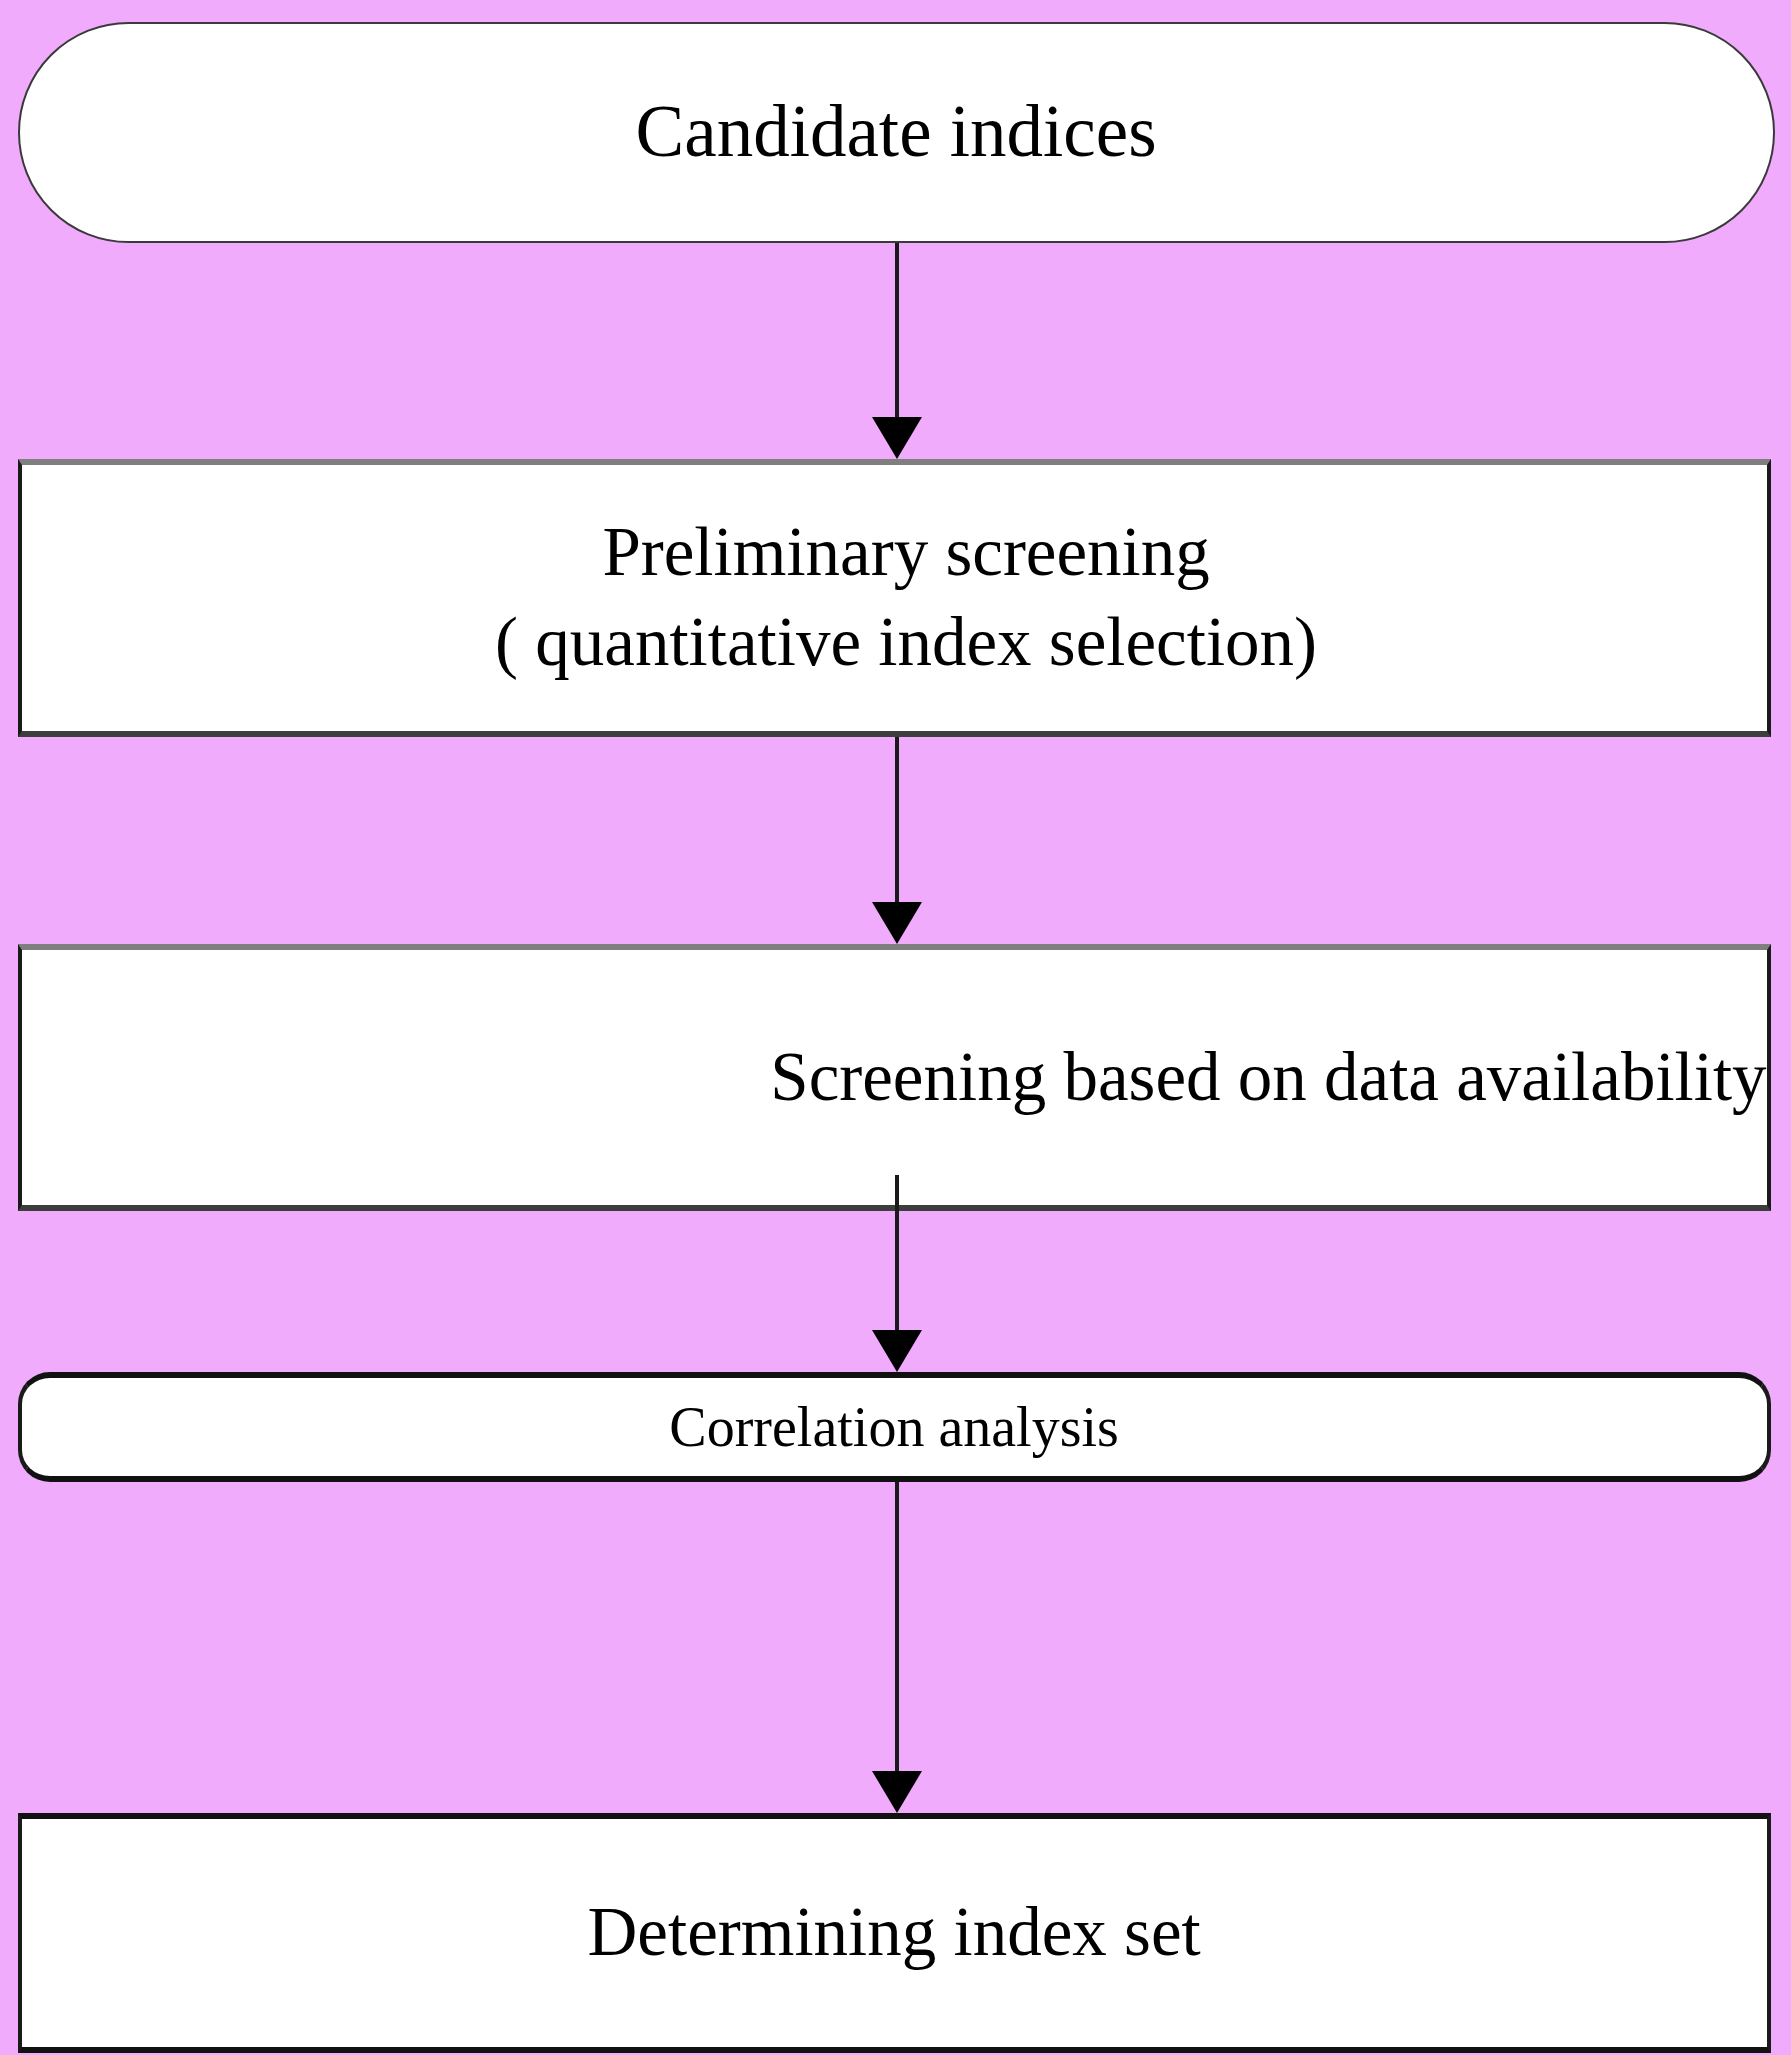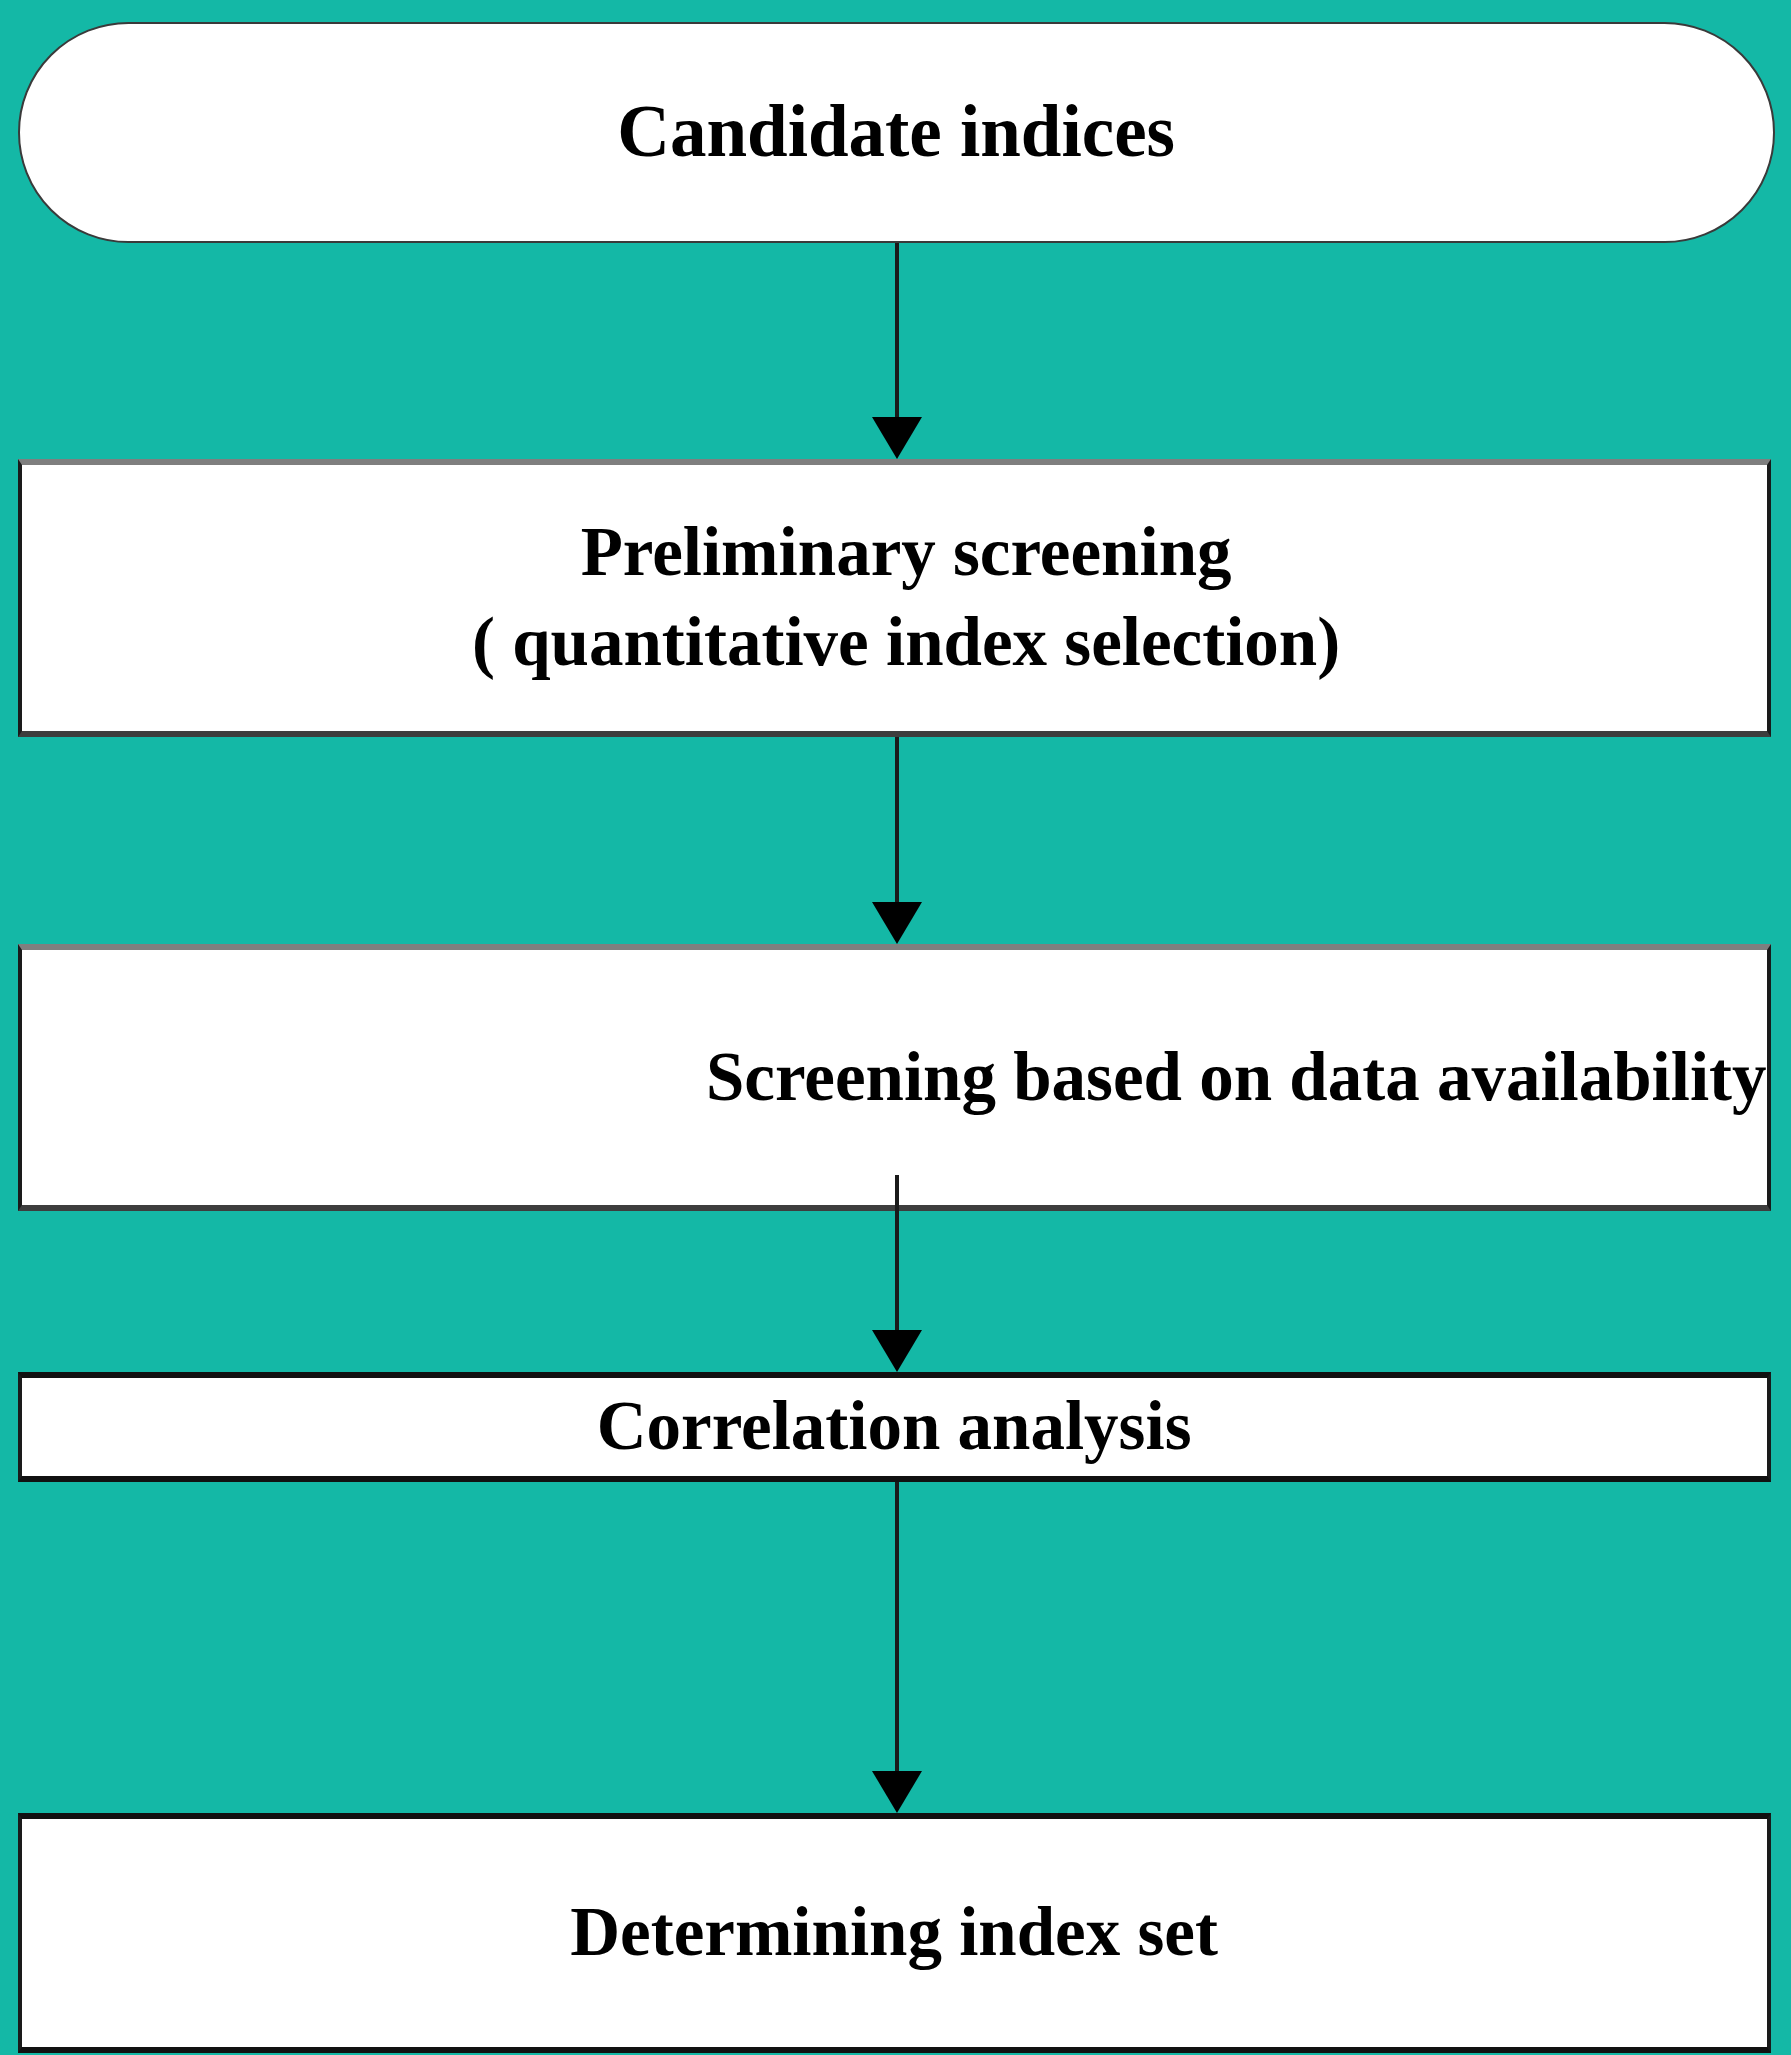--- a/index.html
+++ b/index.html
@@ -11,10 +11,9 @@
     position: relative;
     width: 1791px;
     height: 2056px;
-    background: #14b8a6;
+    background: #f0abfc;
     overflow: hidden;
     font-family: "Liberation Serif", "DejaVu Serif", serif;
-    font-weight: bold;
   }
 
   .node {

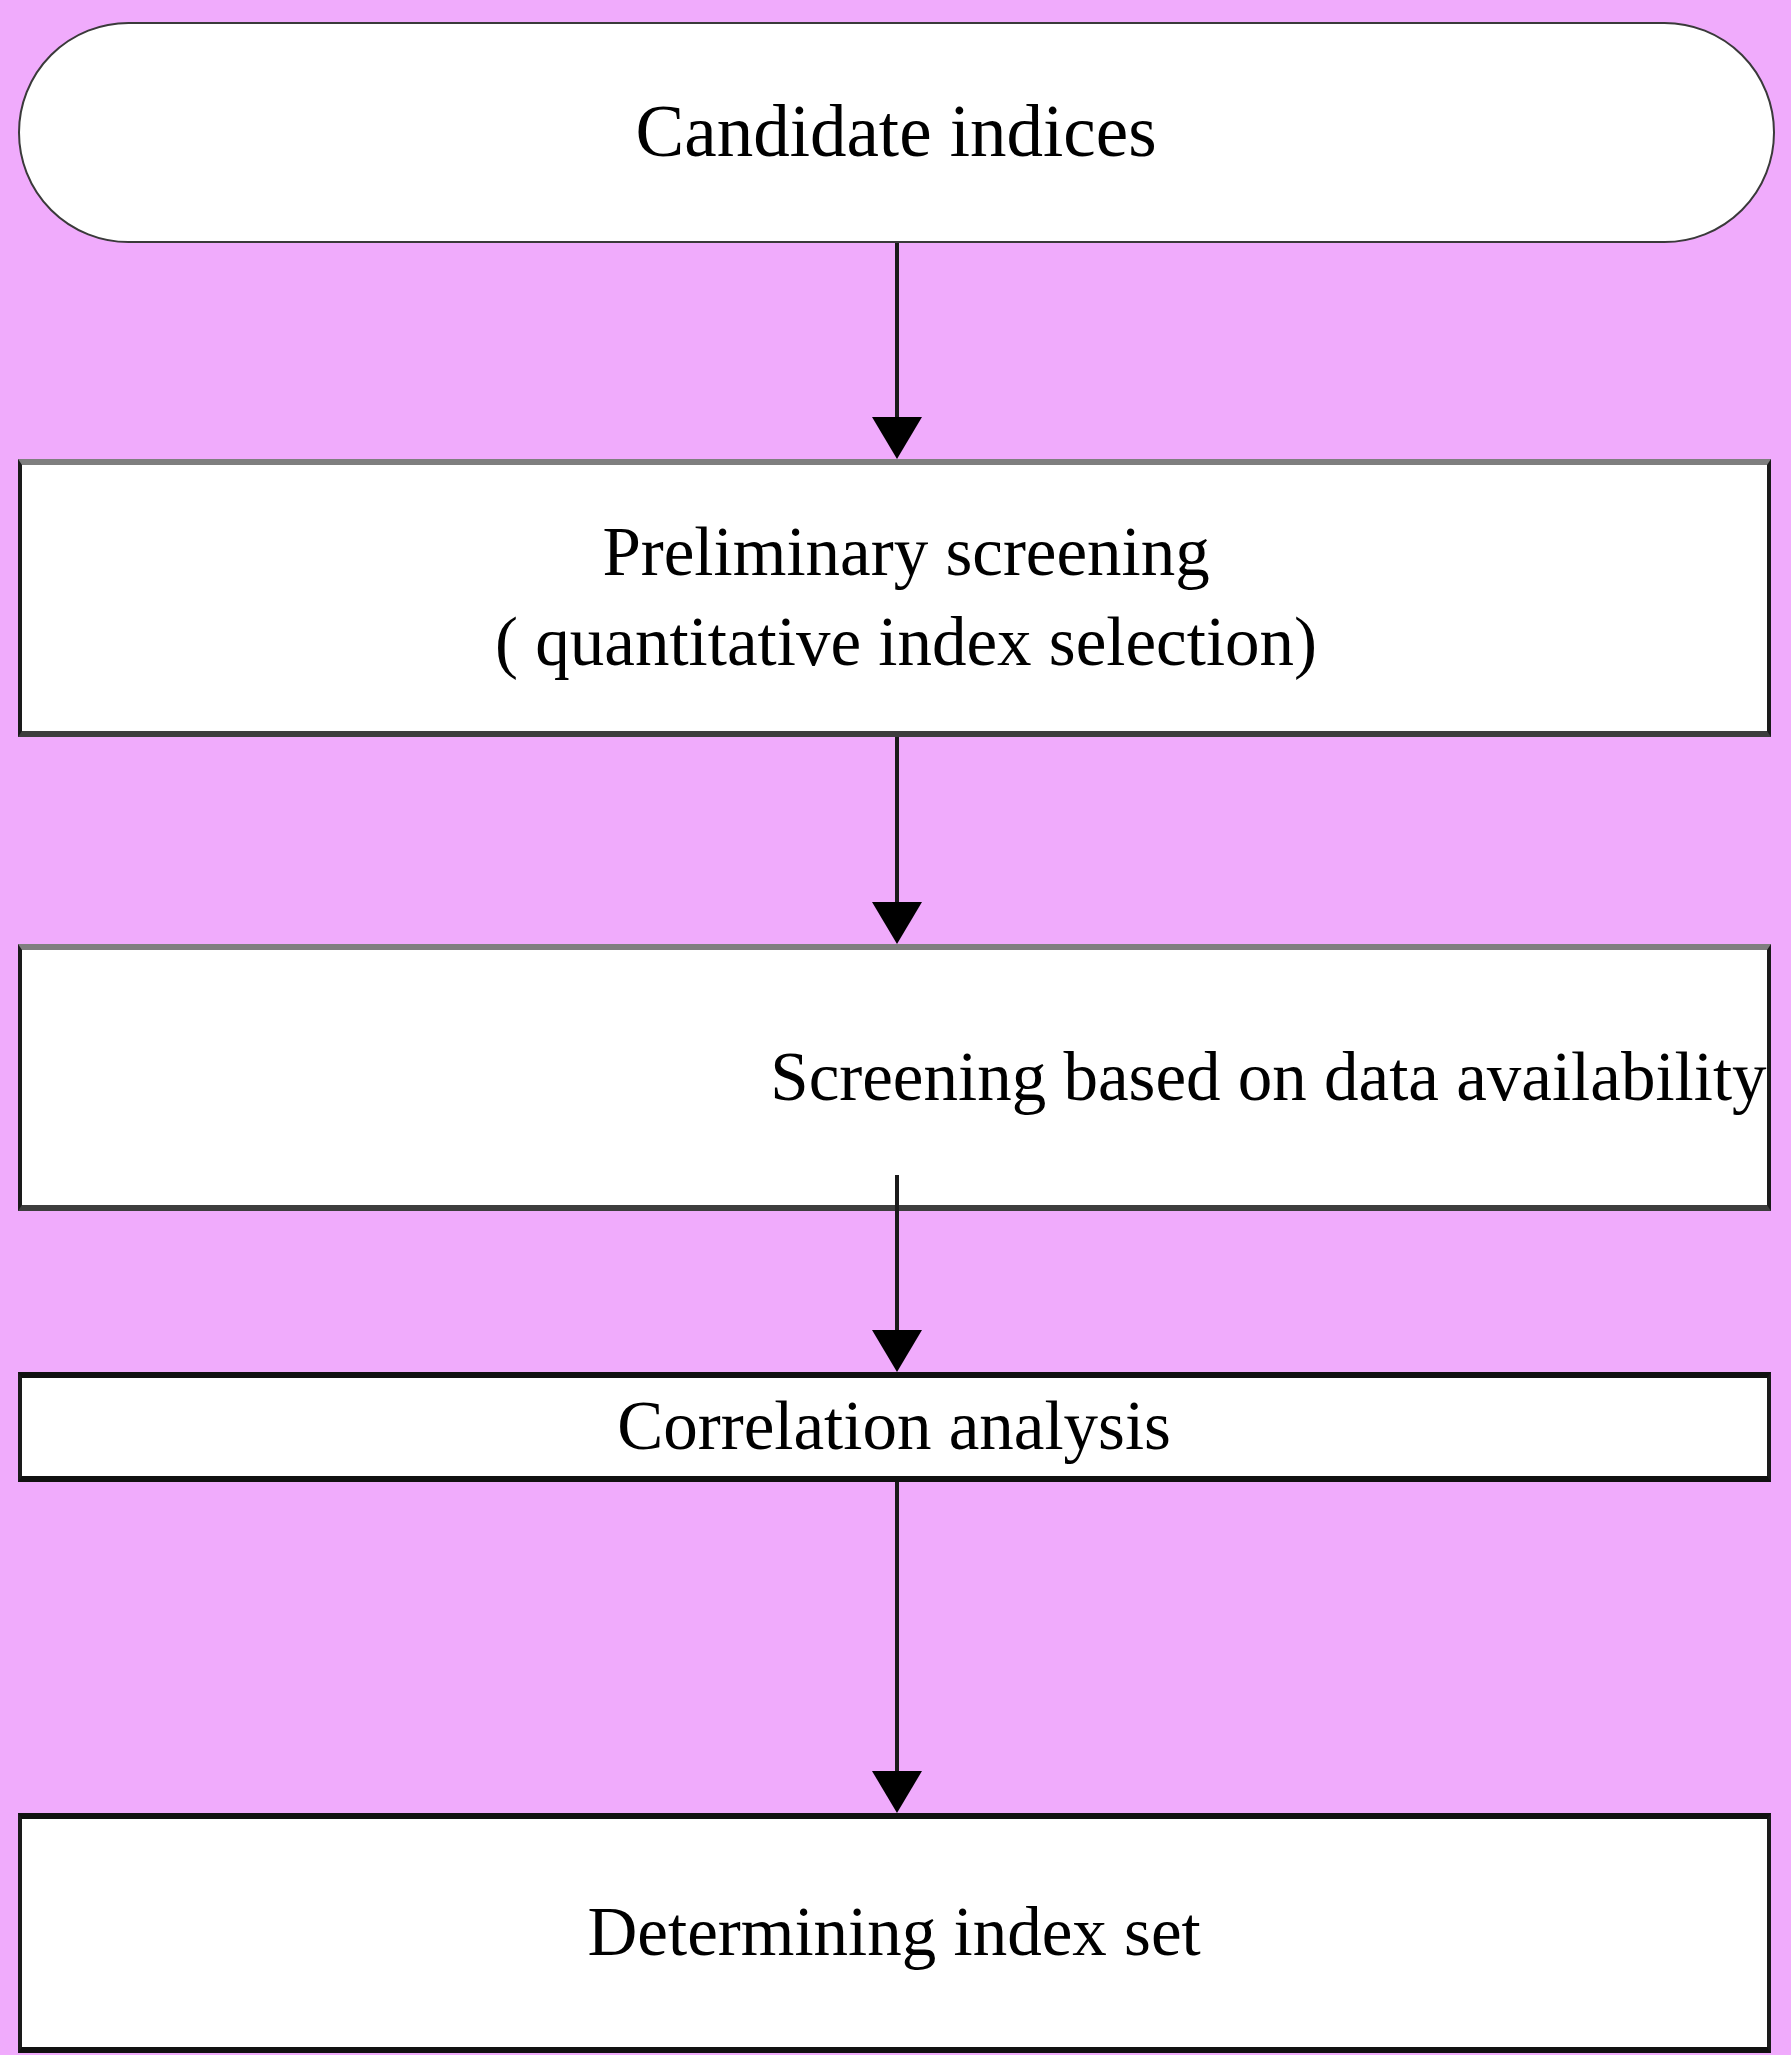--- a/index.html
+++ b/index.html
@@ -110,7 +110,7 @@
     <div class="head"></div>
   </div>
 
-  <div class="node node--process dark-edges" style="left:17.6px; top:1372px; width:1753px; height:110px; font-size:69px;">
+  <div class="node node--process dark-edges" style="left:17.6px; top:1372px; width:1753px; height:110px; font-size:56px;border-radius:32px;">
     <span class="node-label">Correlation analysis</span>
   </div>
 

